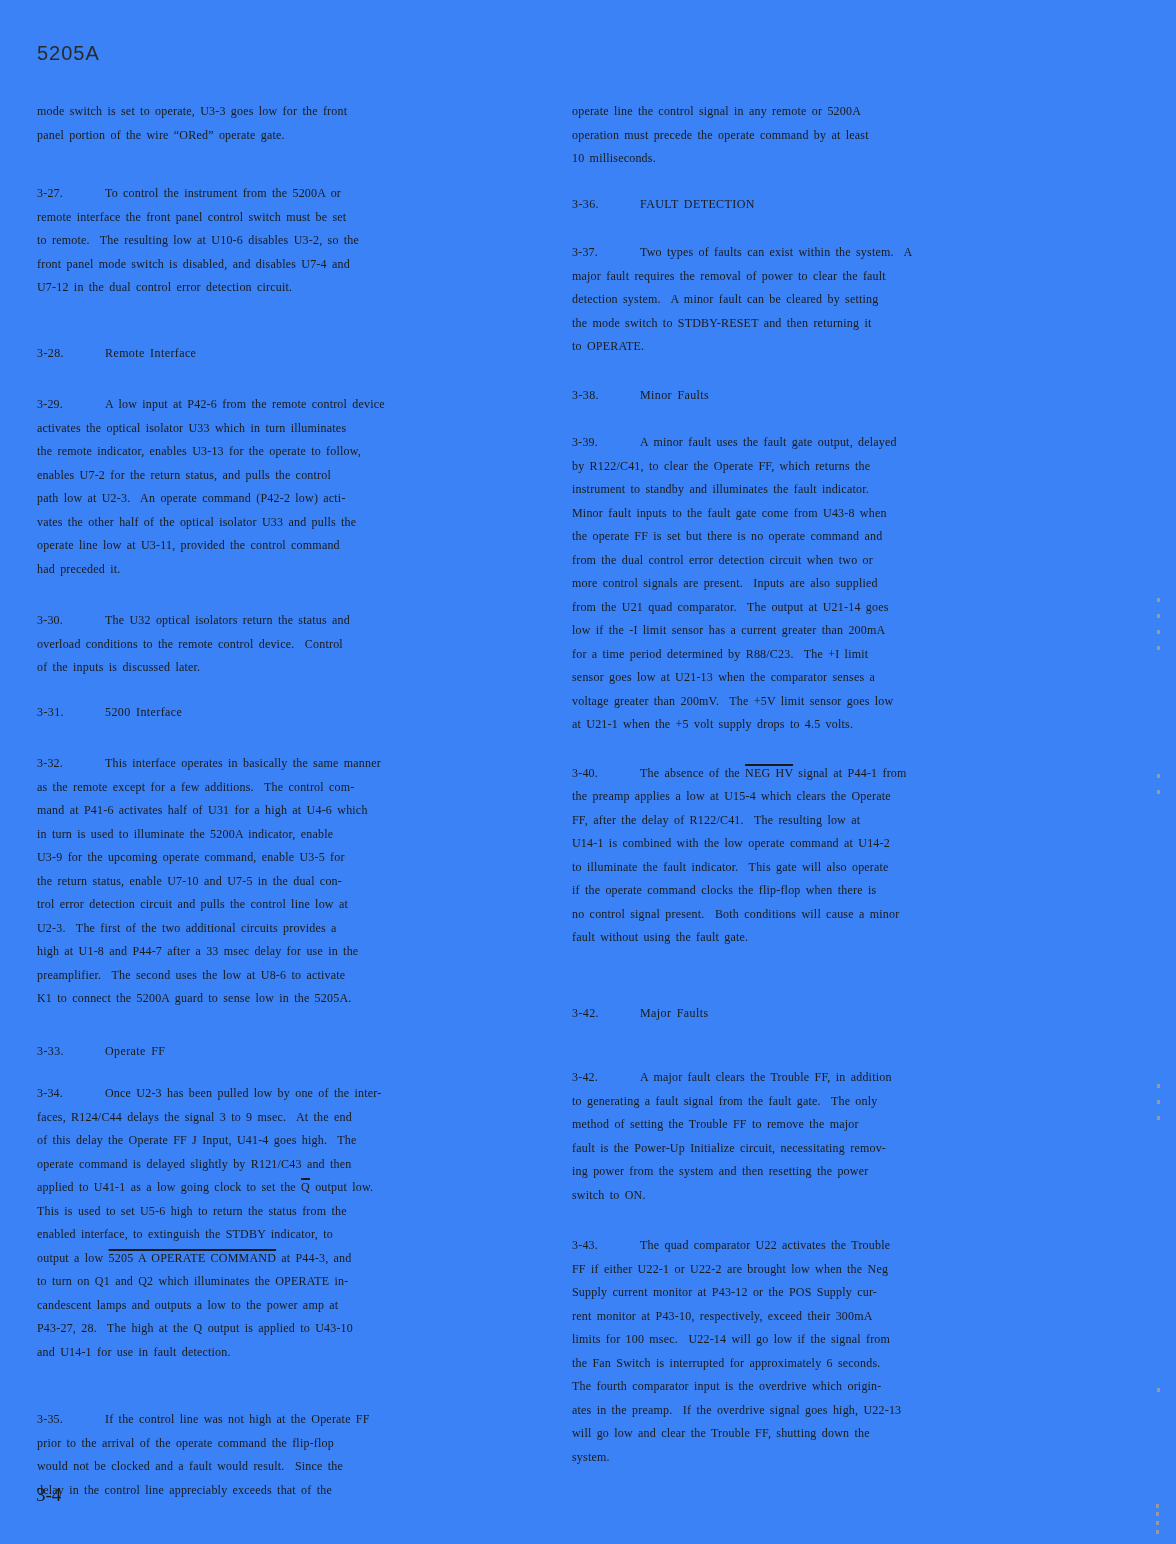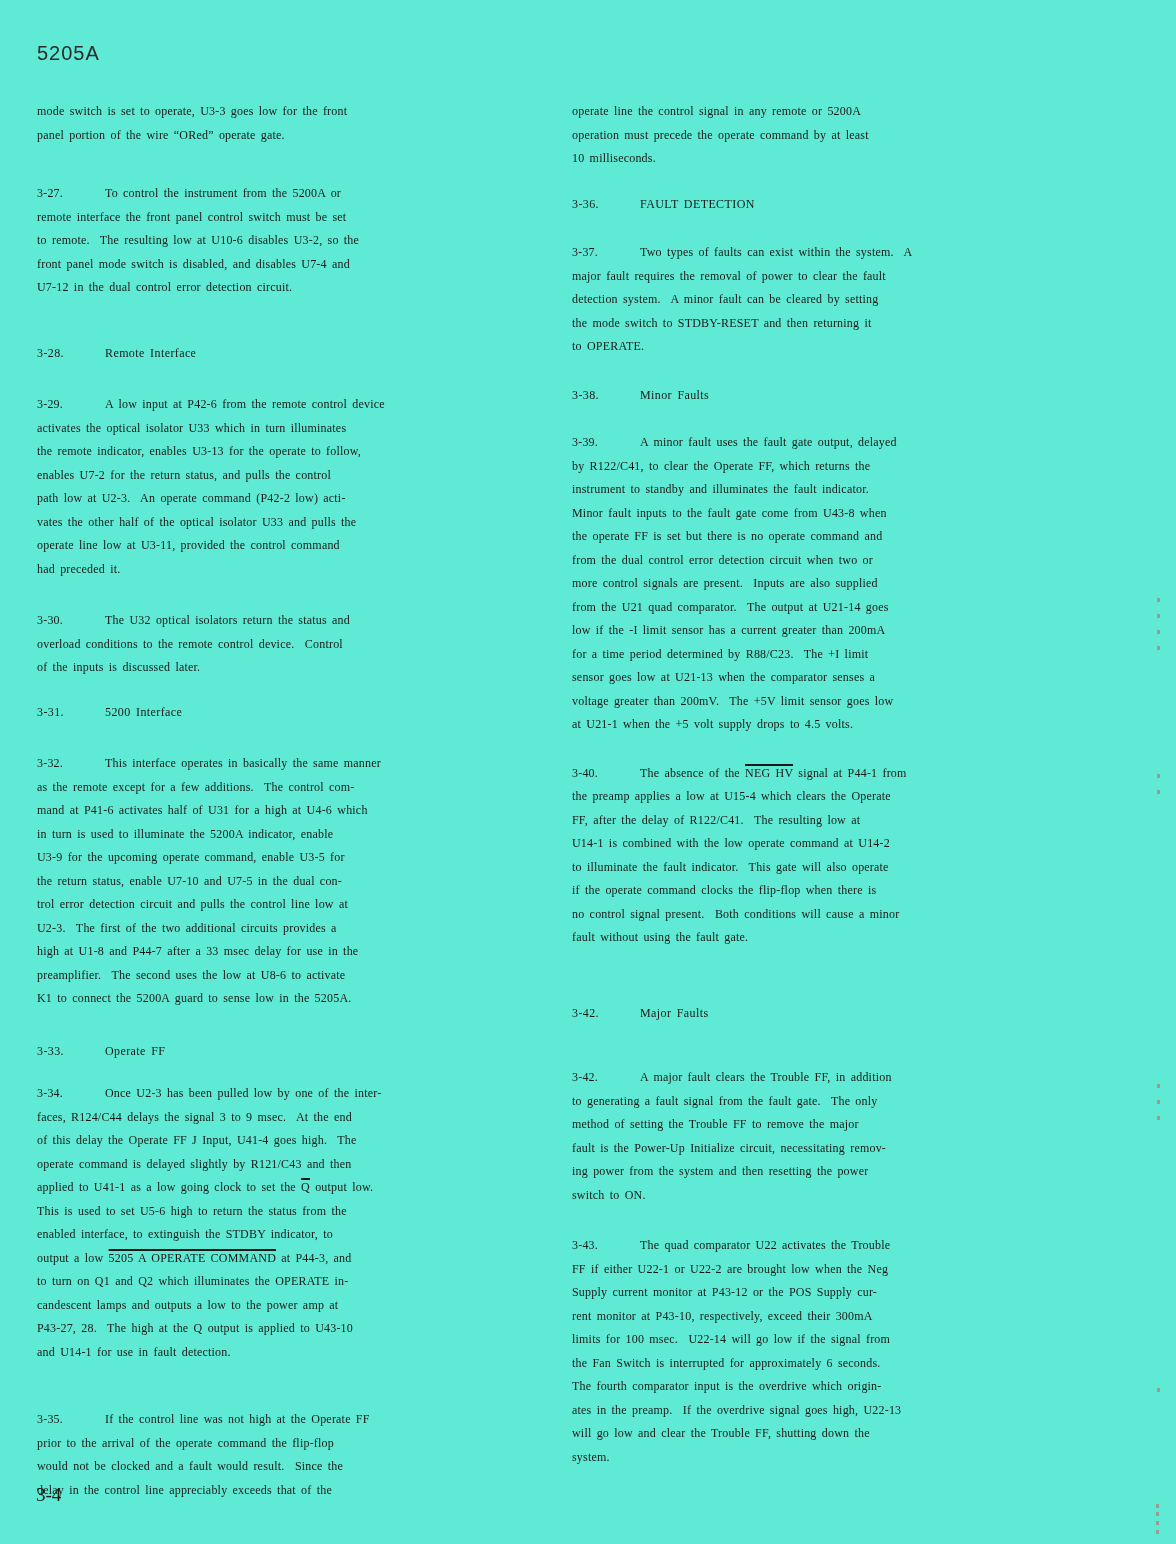--- a/index.html
+++ b/index.html
@@ -7,7 +7,7 @@
     position: relative;
     width: 1176px;
     height: 1544px;
-    background: #5eead4;
+    background: #3b82f6;
     overflow: hidden;
     font-family: "Liberation Serif", serif;
     color: #1c1a17;

